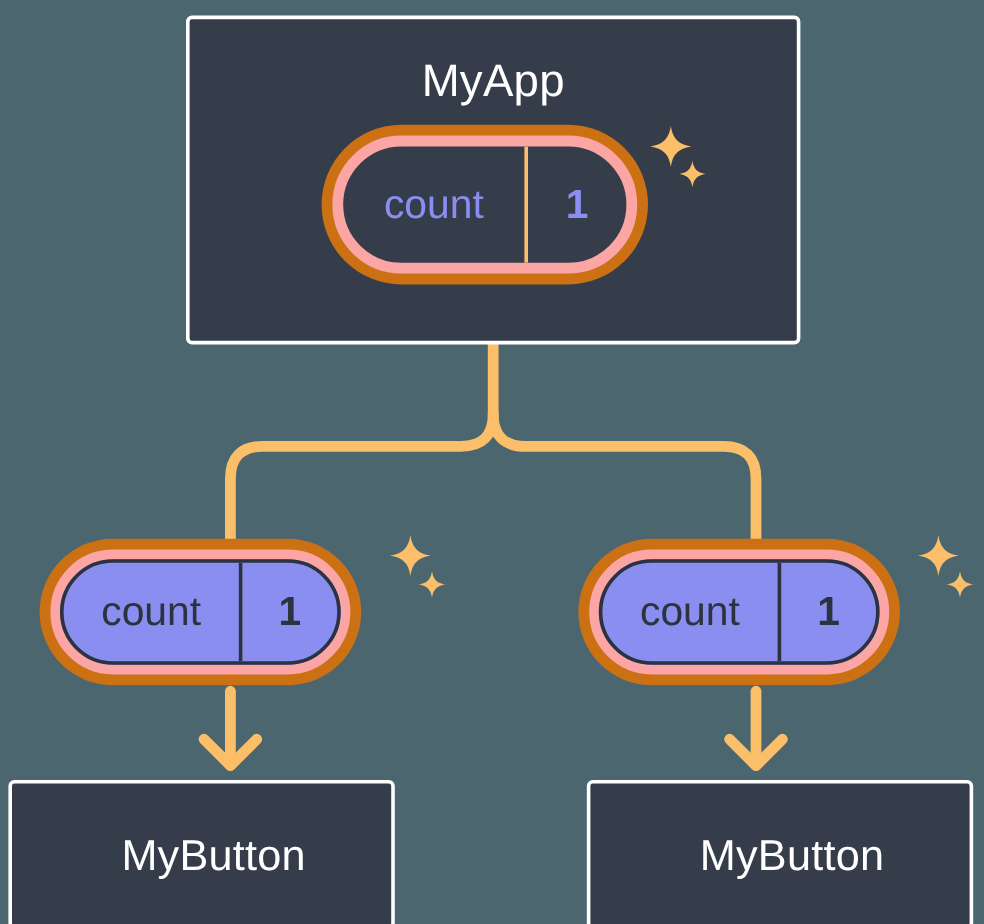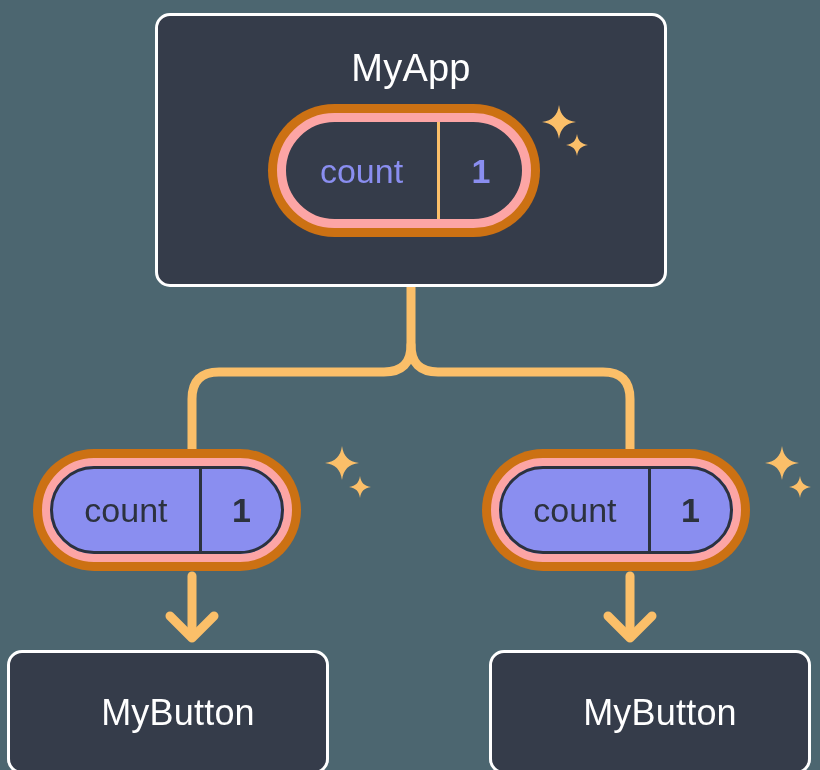--- a/index.html
+++ b/index.html
@@ -35,7 +35,7 @@
     box-sizing: border-box;
     background: #353c4a;
     border: 3px solid #ffffff;
-    border-radius: 15px;
+    border-radius: 5px;
   }
   .card-title {
     color: #ffffff;

